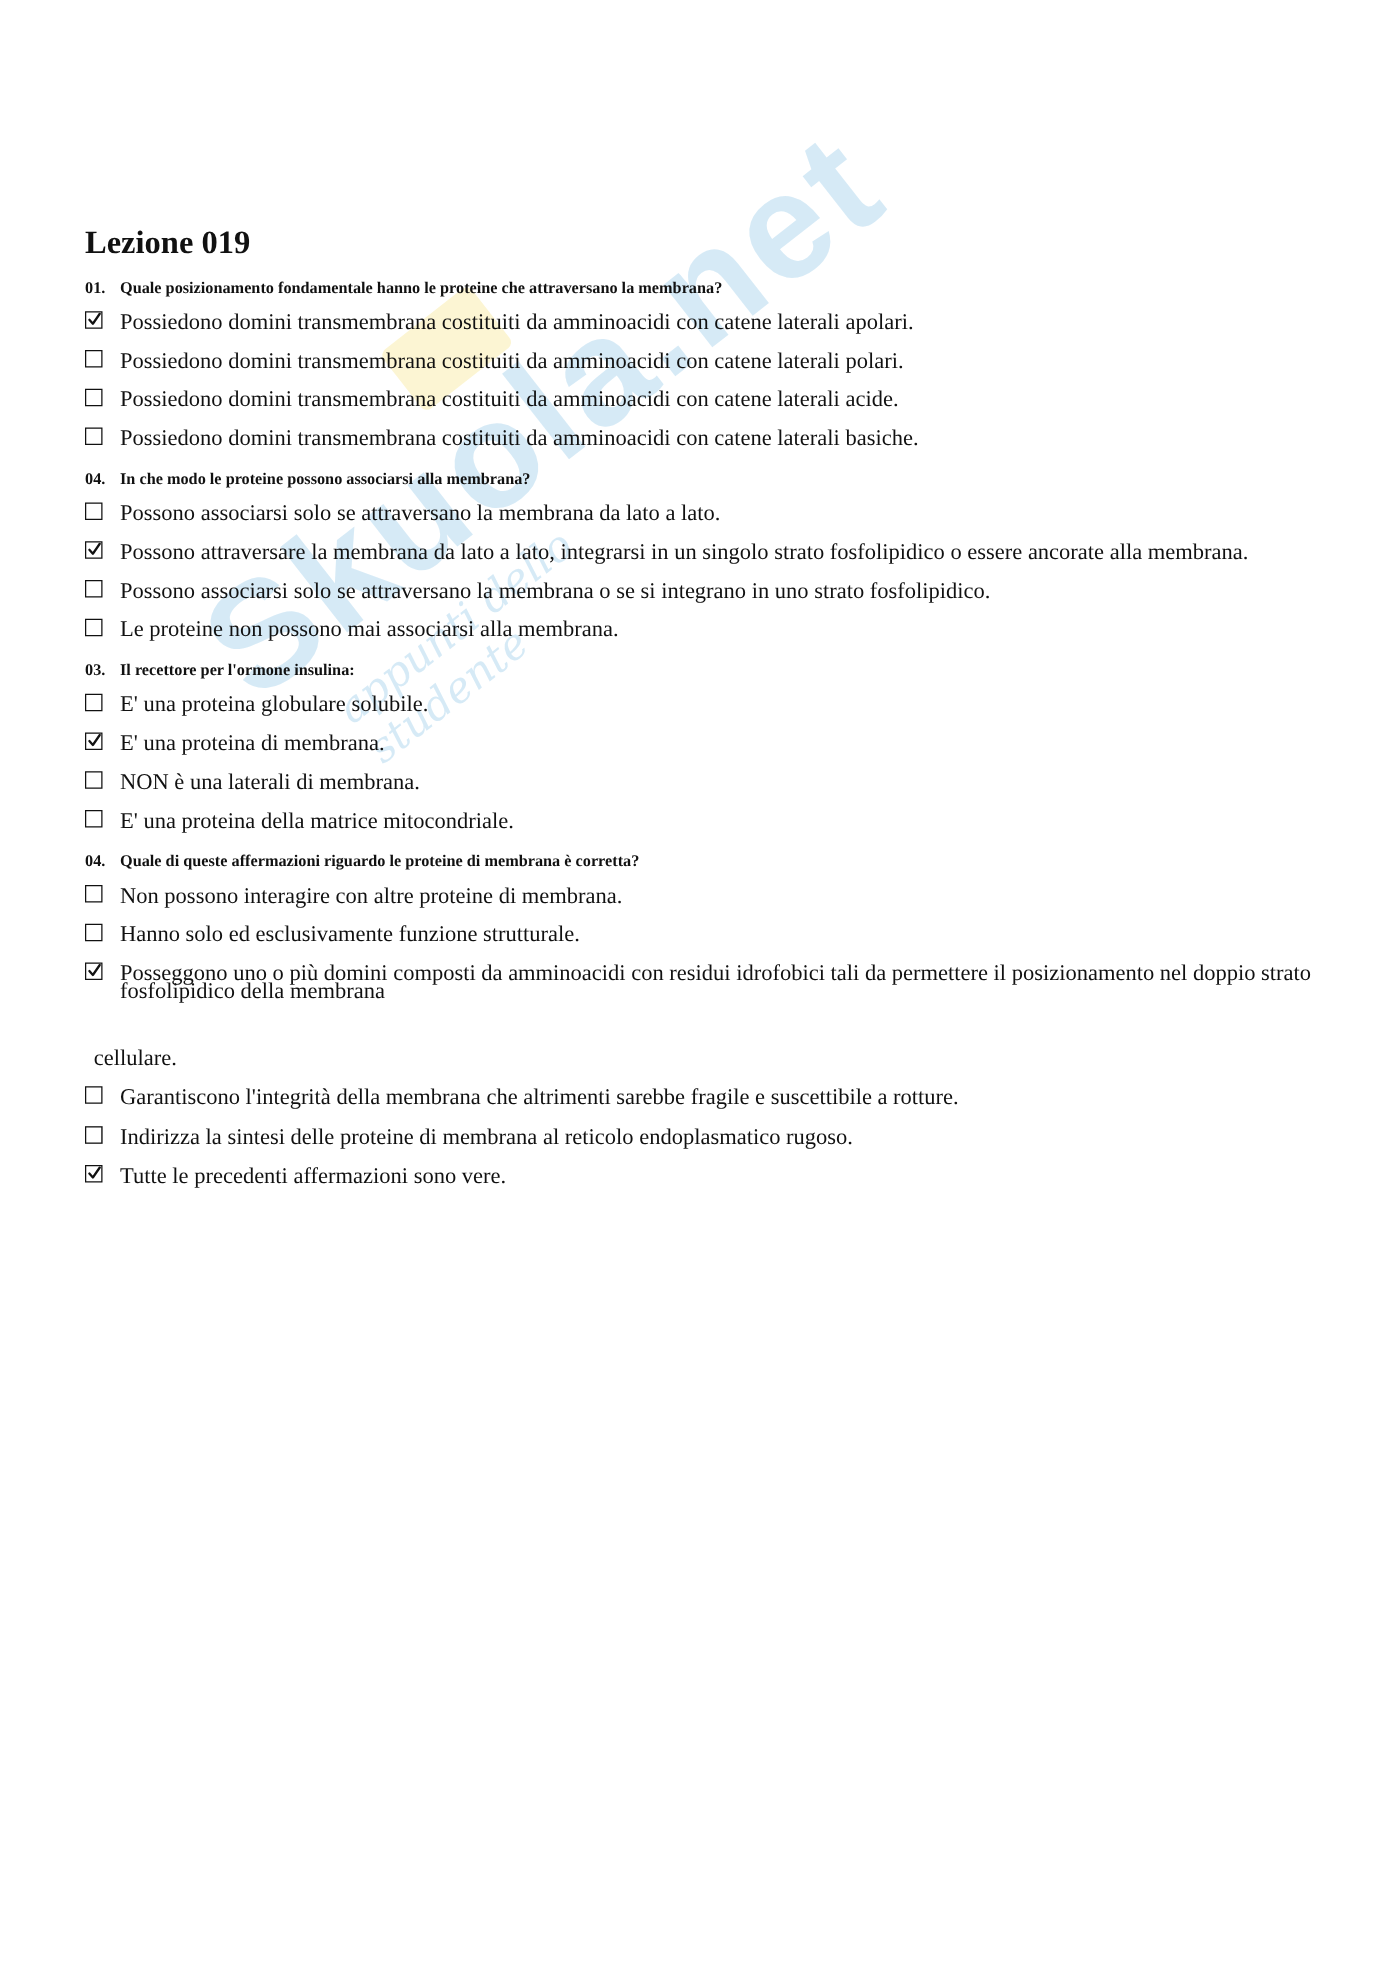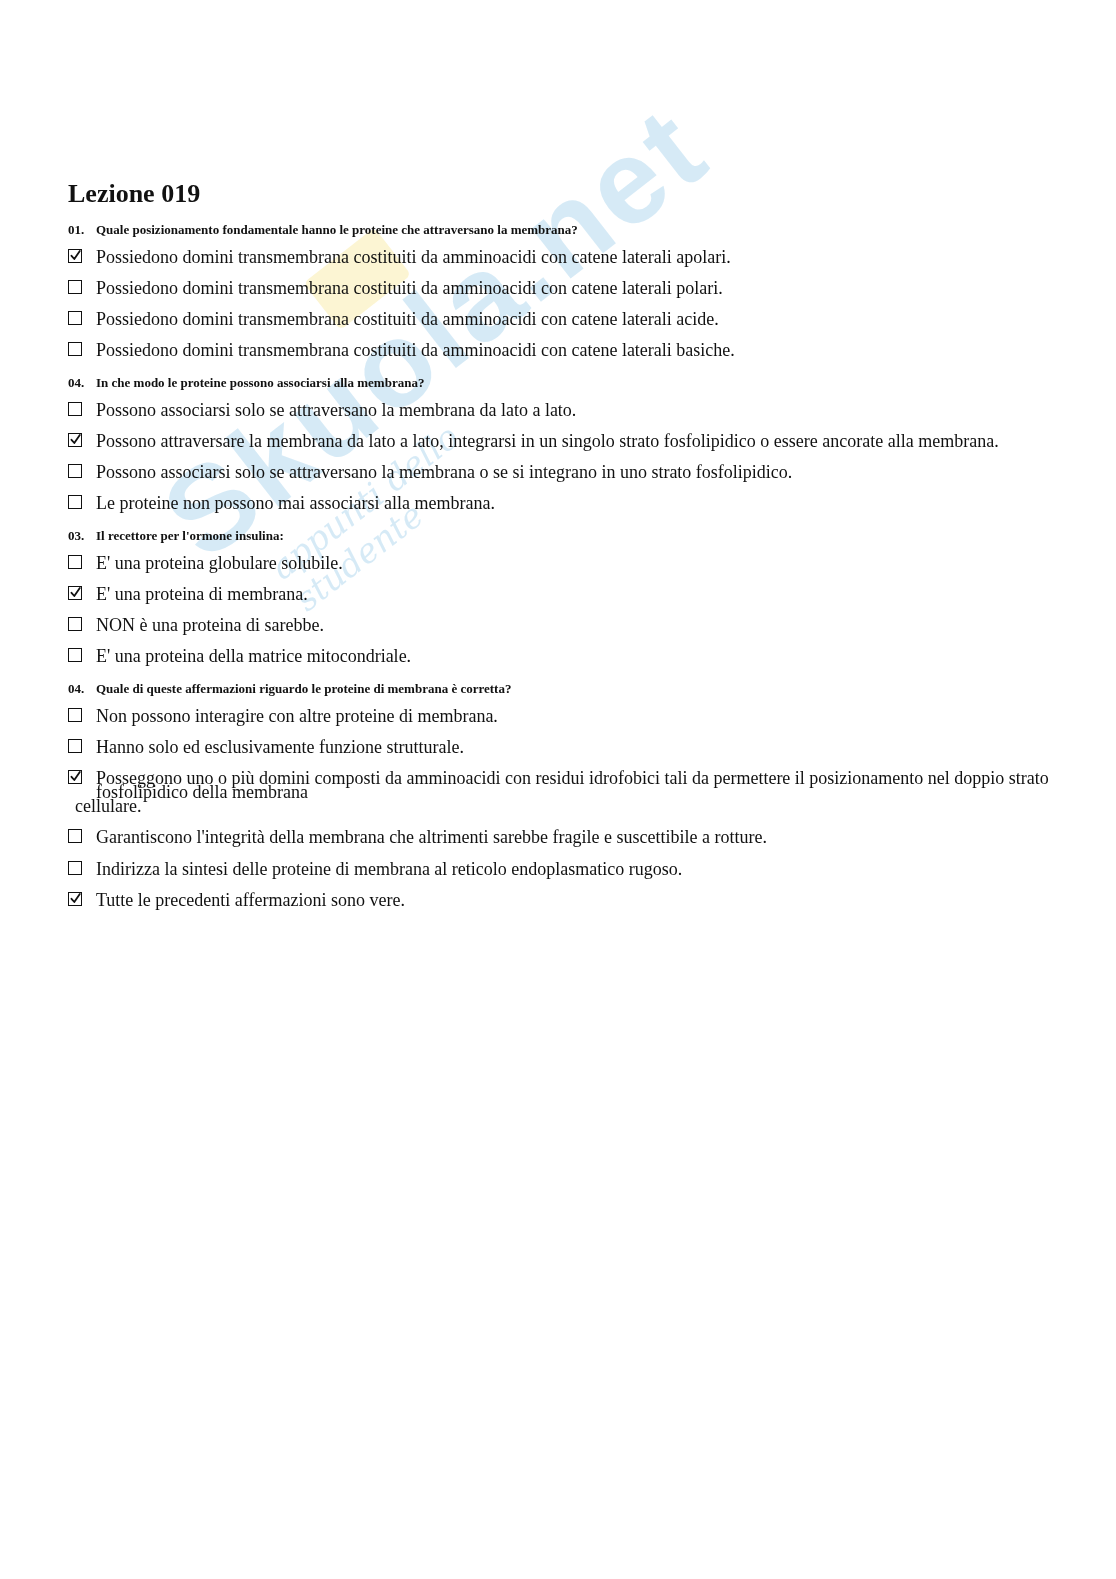--- a/index.html
+++ b/index.html
@@ -110,7 +110,7 @@
   </div>
           <div class="opt">
     <span class="box"></span>
-    <span class="opt-text">NON è una proteina di sarebbe.</span>
+    <span class="opt-text">NON è una laterali di membrana.</span>
   </div>
           <div class="opt">
     <span class="box"></span>

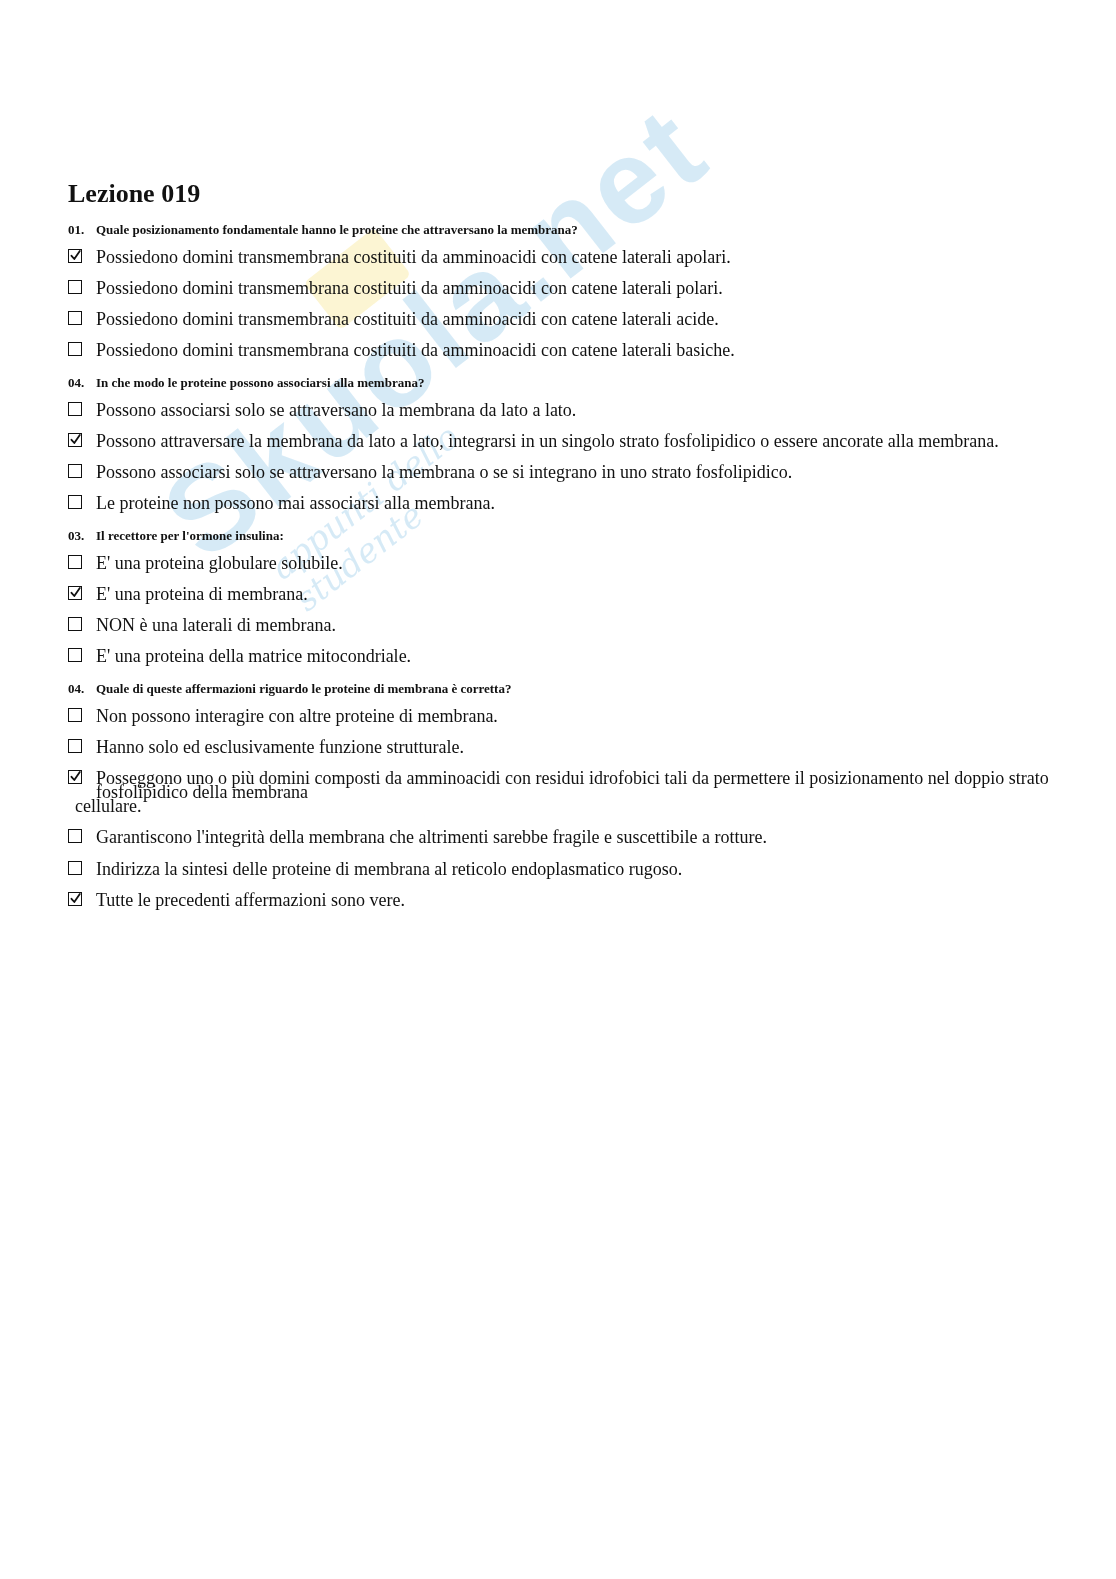--- a/index.html
+++ b/index.html
@@ -23,7 +23,7 @@
   .box svg { position: absolute; left: 1px; top: 0px; }
   .opt-text { display: inline; }
   .opt.wrap { text-indent: 0; font-family: Liberation Serif, serif; }
-  .opt.wrap .cont { display: block; margin-left: -21px; }
+  .opt.wrap .cont { display: block; margin-left: -21px; margin-top: 40px; }
 </style>
 </head>
 <body>

